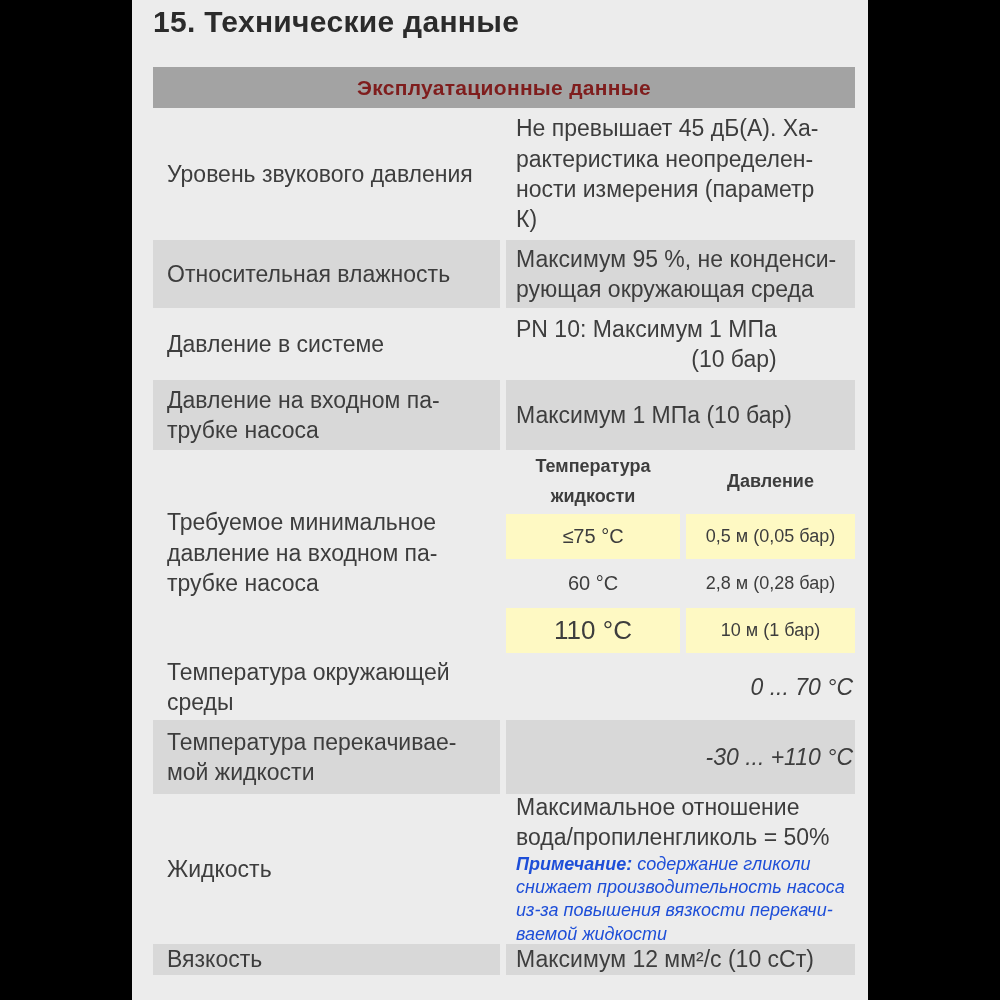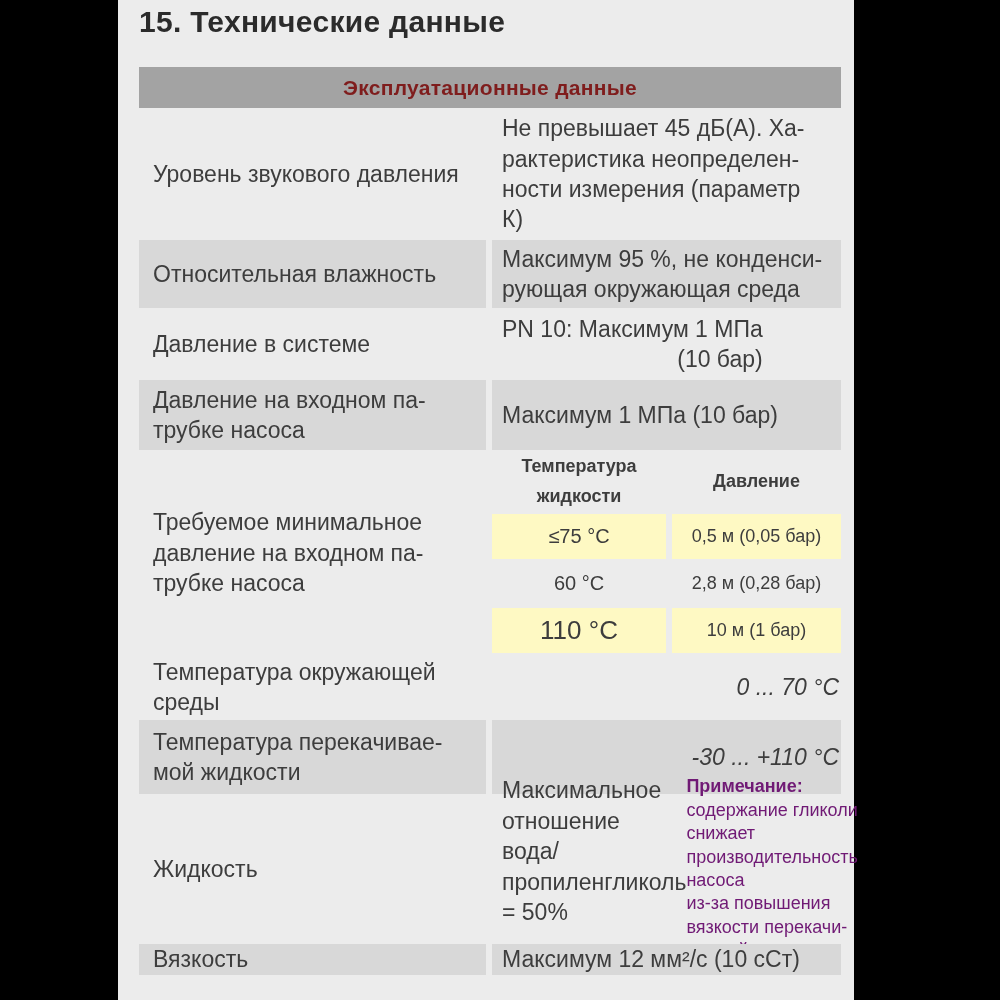--- a/index.html
+++ b/index.html
@@ -13,7 +13,7 @@
   }
   .page {
     position: absolute;
-    left: 118px;
+    left: 132px;
     top: 0;
     width: 736px;
     height: 1000px;

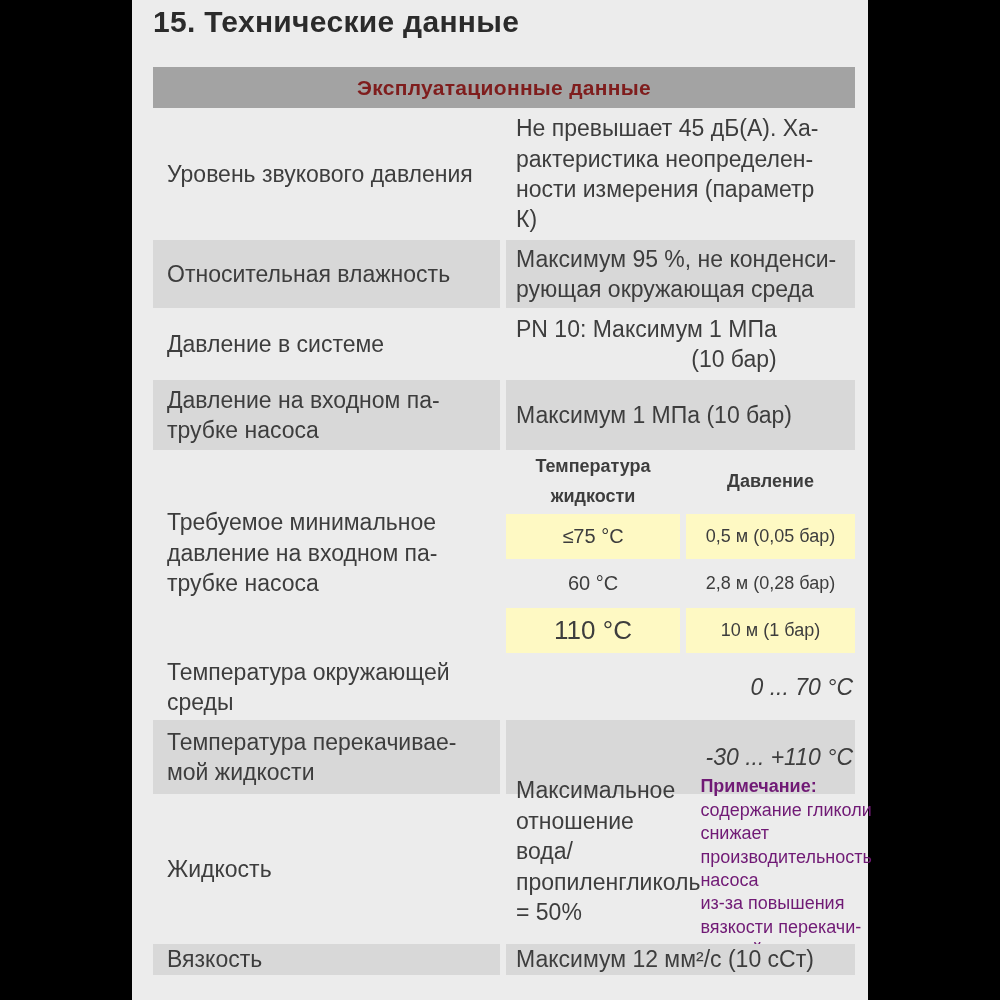--- a/index.html
+++ b/index.html
@@ -111,7 +111,7 @@
   .ntemp.big { font-size: 26px; }
   .npress { font-size: 18px; }
   
-  .valwrap { display: flex; flex-direction: row; }
+  .valwrap { display: flex; flex-direction: column; }
   .note {
     font-size: 18px;
     line-height: 1.3;

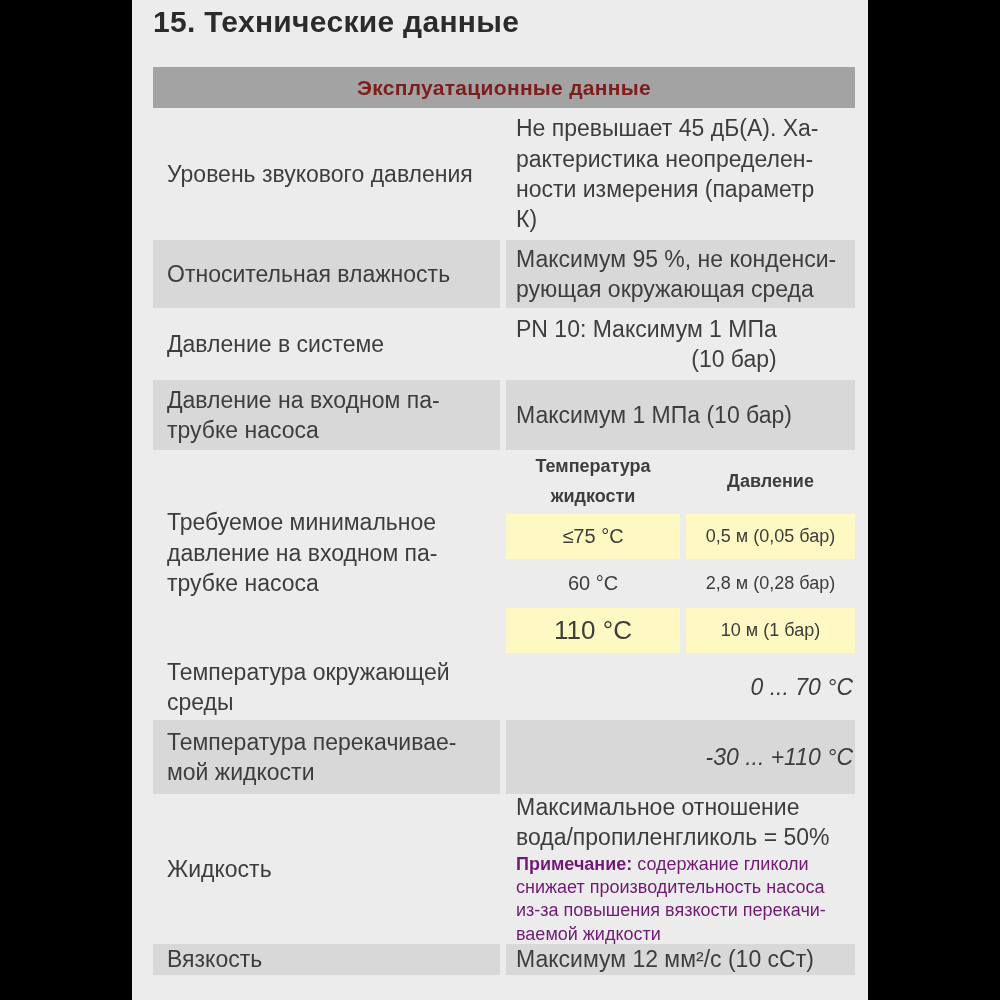--- a/index.html
+++ b/index.html
@@ -116,7 +116,8 @@
     font-size: 18px;
     line-height: 1.3;
     white-space: pre-line;
-    color: #701a75;
+    color: #1d4ed8;
+    font-style: italic;
   }
   .note b { font-weight: 700; }
 </style>

